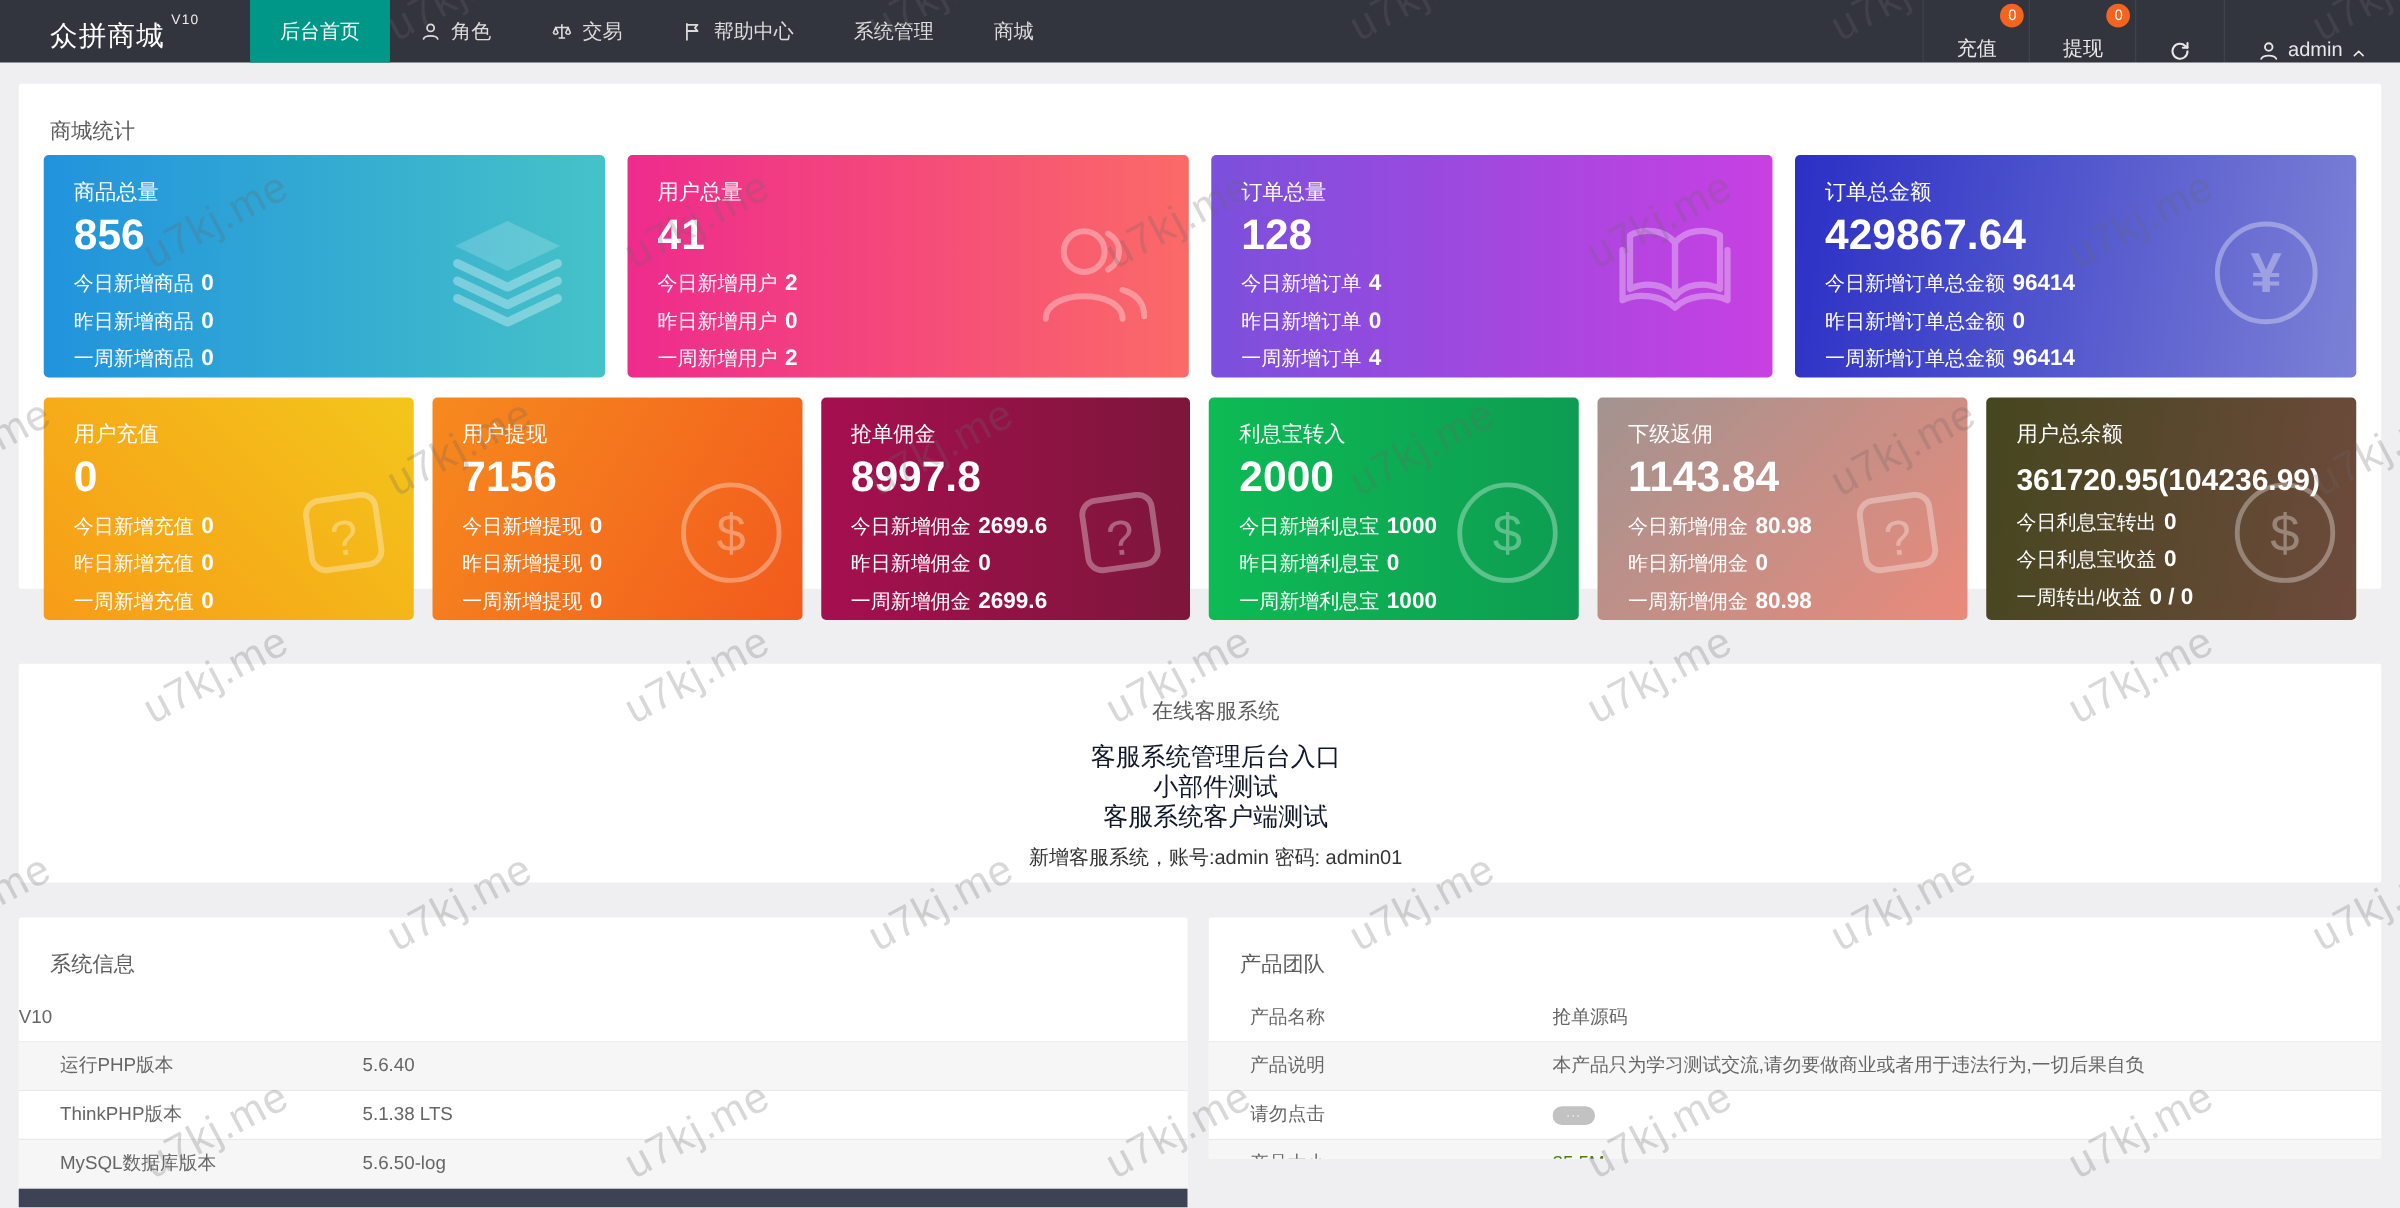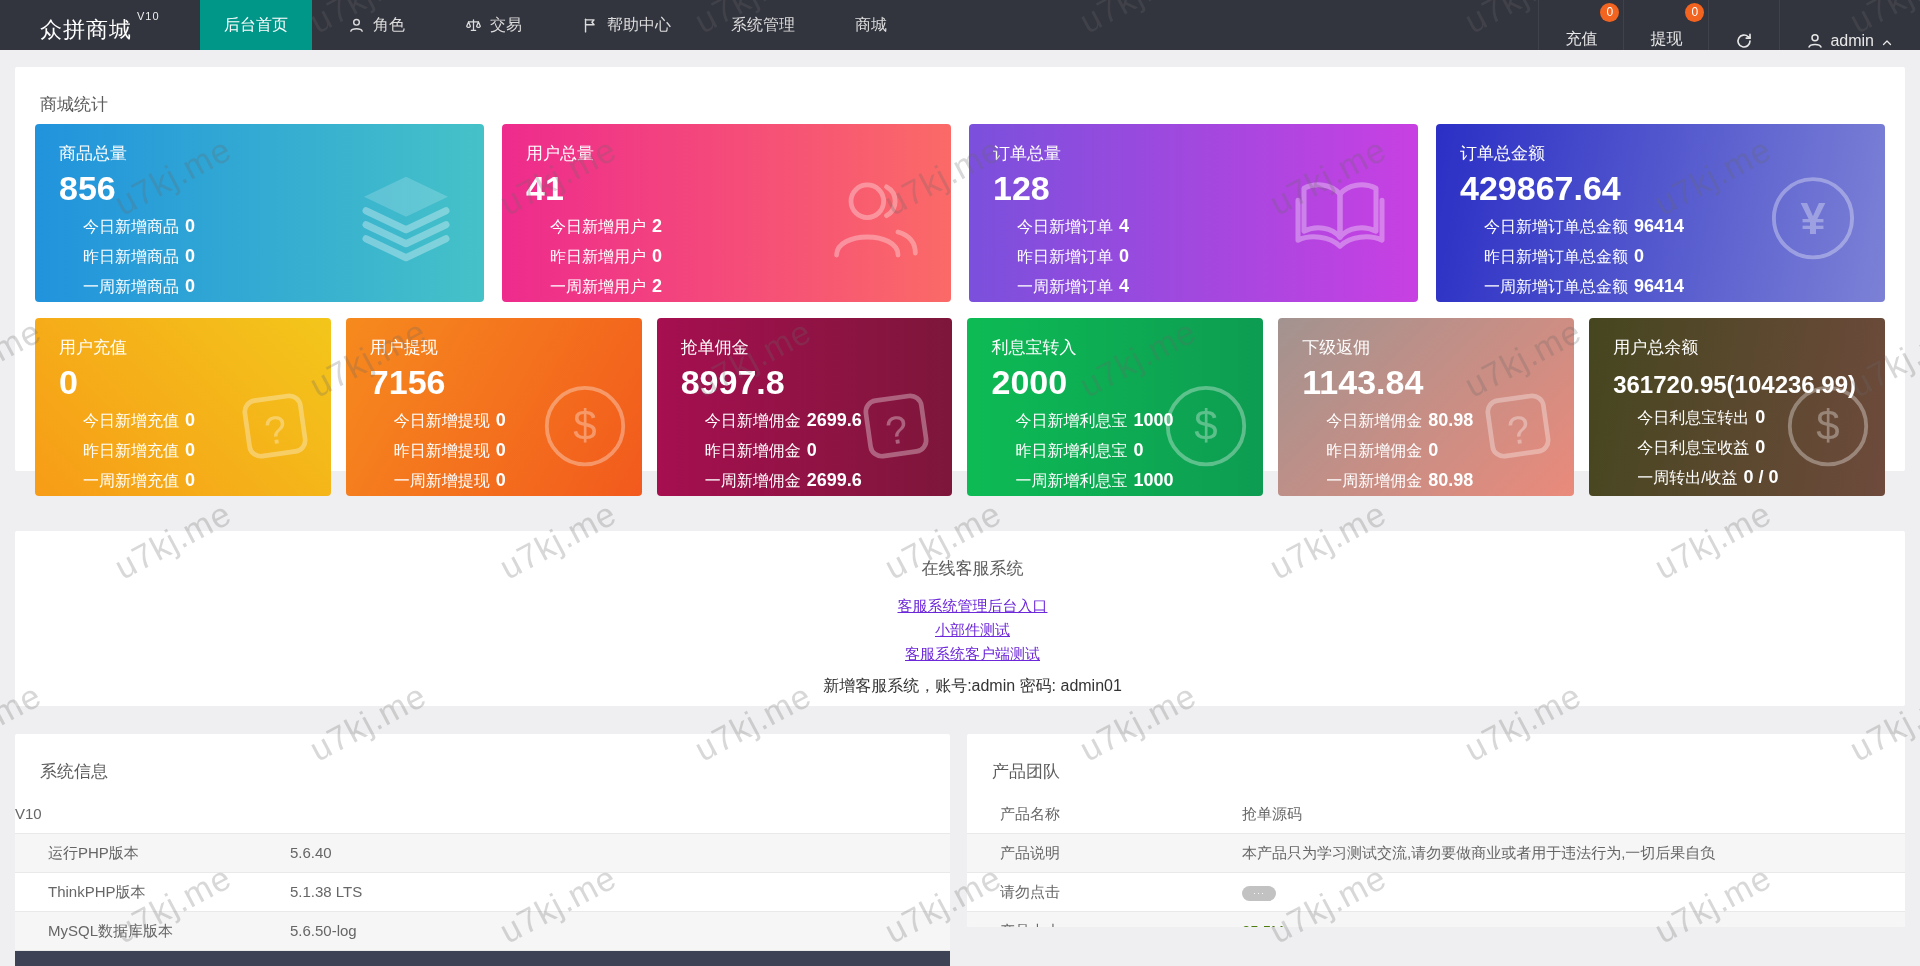--- a/index.html
+++ b/index.html
@@ -12,7 +12,7 @@
   .navbar { position:absolute; top:0; left:0; width:1920px; height:50px; background:#32343e; z-index:5; }
   .brand { position:absolute; left:40px; top:0; height:50px; line-height:50px; color:#fff; font-size:22px; letter-spacing:1px; }
   .brand sup { font-size:11px; margin-left:5px; position:relative; top:-9px; color:#eee; }
-  .nav-menu { position:absolute; left:200px; top:0; height:64px; display:flex;gap:12px; }
+  .nav-menu { position:absolute; left:200px; top:0; height:64px; display:flex; }
   .nav-item { height:50px; display:flex; align-items:center; gap:8px; padding:0 24px; color:#dcdcdc; font-size:16px; cursor:pointer; }
   .nav-item.active { background:#009688; color:#fff; }
   .nav-item svg { width:17px; height:17px; }

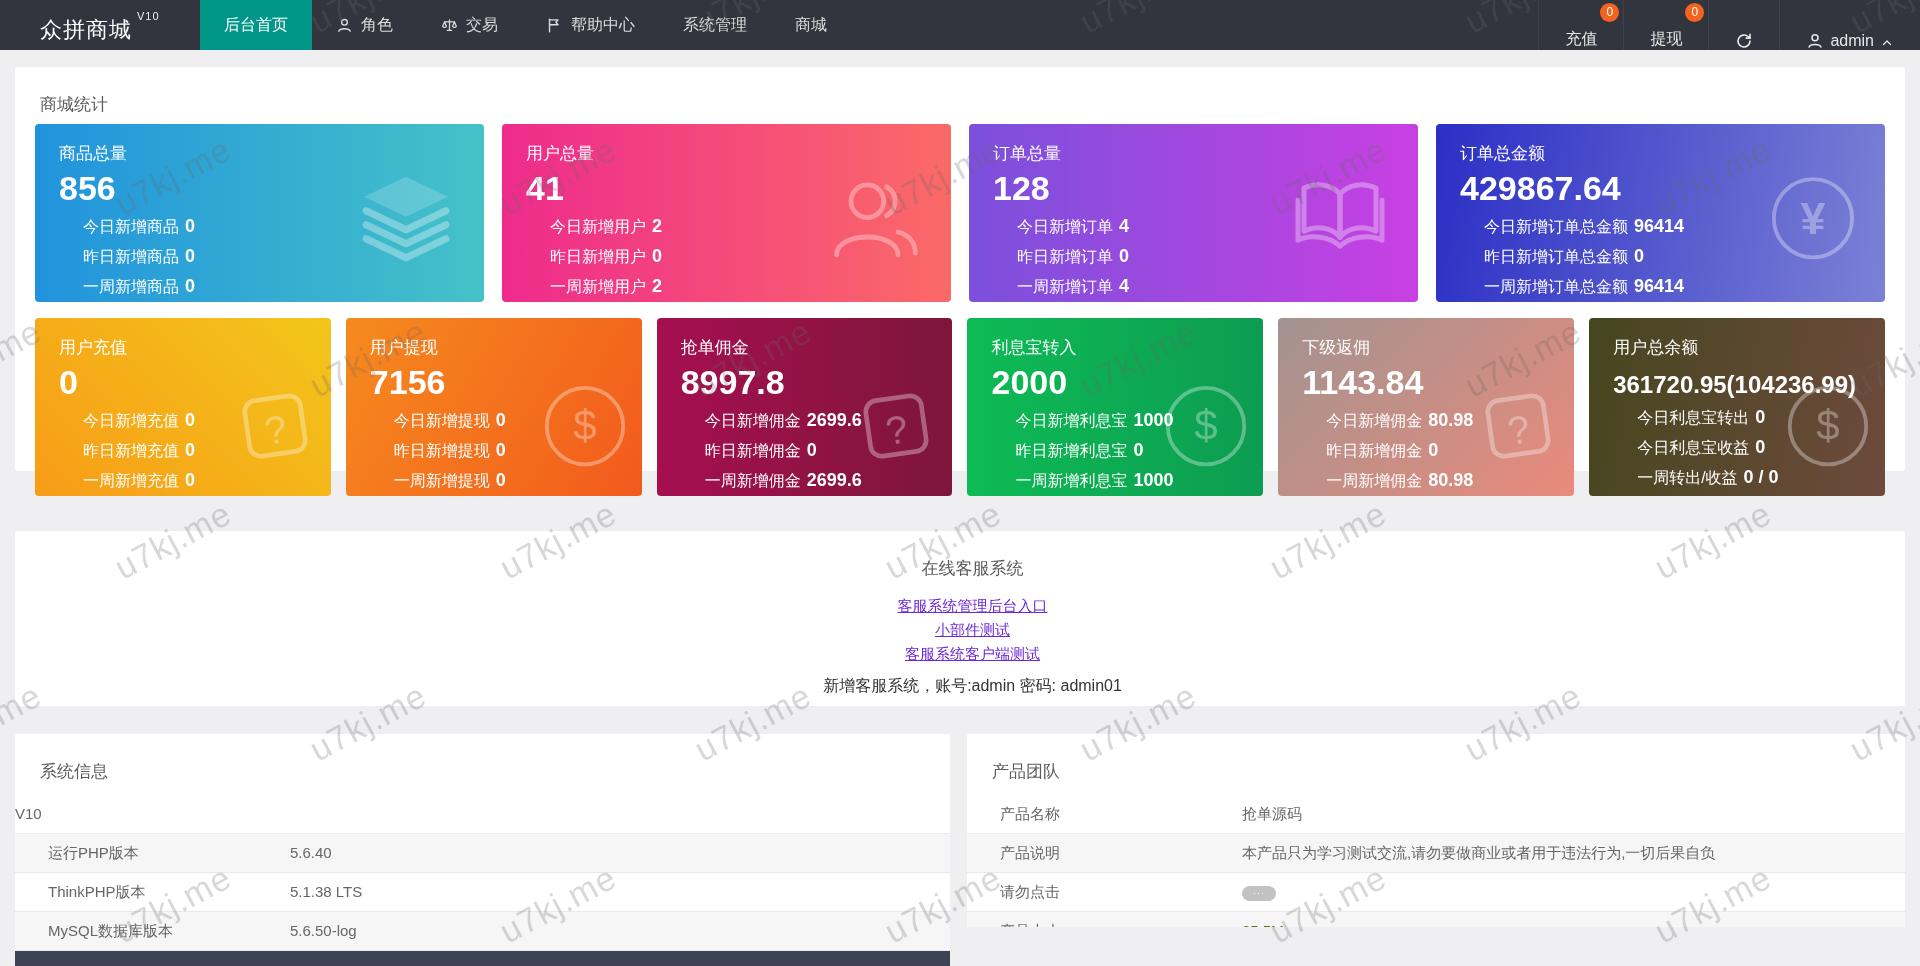--- a/index.html
+++ b/index.html
@@ -34,7 +34,7 @@
   .card-title { font-size:17px; }
   .card-value { font-size:34px; font-weight:bold; line-height:1.15; margin-top:4px; }
   .card-value.small { font-size:24px; margin-top:12px; margin-bottom:6px; }
-  .card-line { font-size:16px; margin-top:8px; white-space:nowrap;margin-left:24px; }
+  .card-line { font-size:16px; margin-top:8px; white-space:nowrap; }
   .card-line b { font-size:18px; margin-left:6px; }
   .card-icon { position:absolute; right:28px; top:50%; transform:translateY(-44%); opacity:.33; }
   .row2 .card-icon { right:14px; top:58%; }

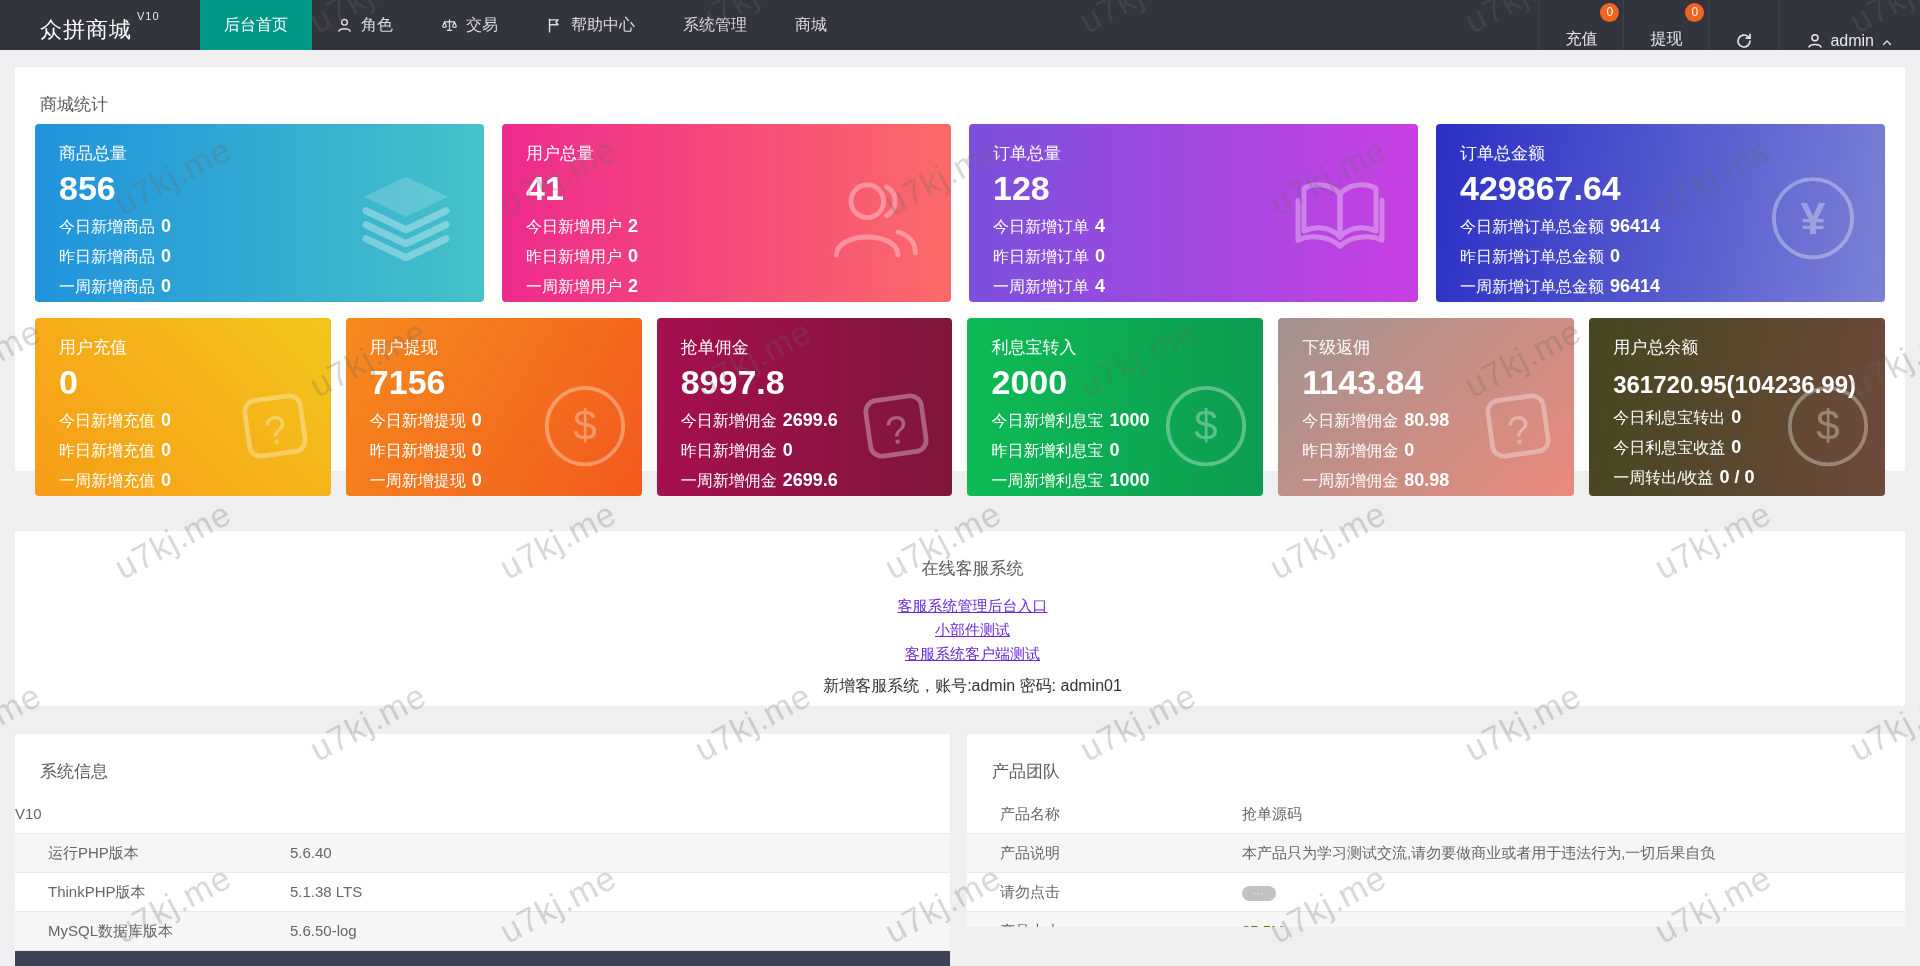--- a/index.html
+++ b/index.html
@@ -42,7 +42,7 @@
   
   .service-panel { left:15px; top:531px; width:1890px; height:175px;text-align:center; }
   .service-links { margin:14px 0 0 25px; }
-  .service-links a { display:block; font-size:15px; color:#6d28d9; text-decoration:underline; line-height:24px; cursor:pointer; }
+  .service-links a { display:block; font-size:20px; color:#0f172a; line-height:24px; cursor:pointer; }
   .service-note { margin:10px 0 0 25px; font-size:16px; color:#333; }
   
   .sys-panel  { left:15px;  top:734px; width:935px; height:232px; overflow:hidden; }

